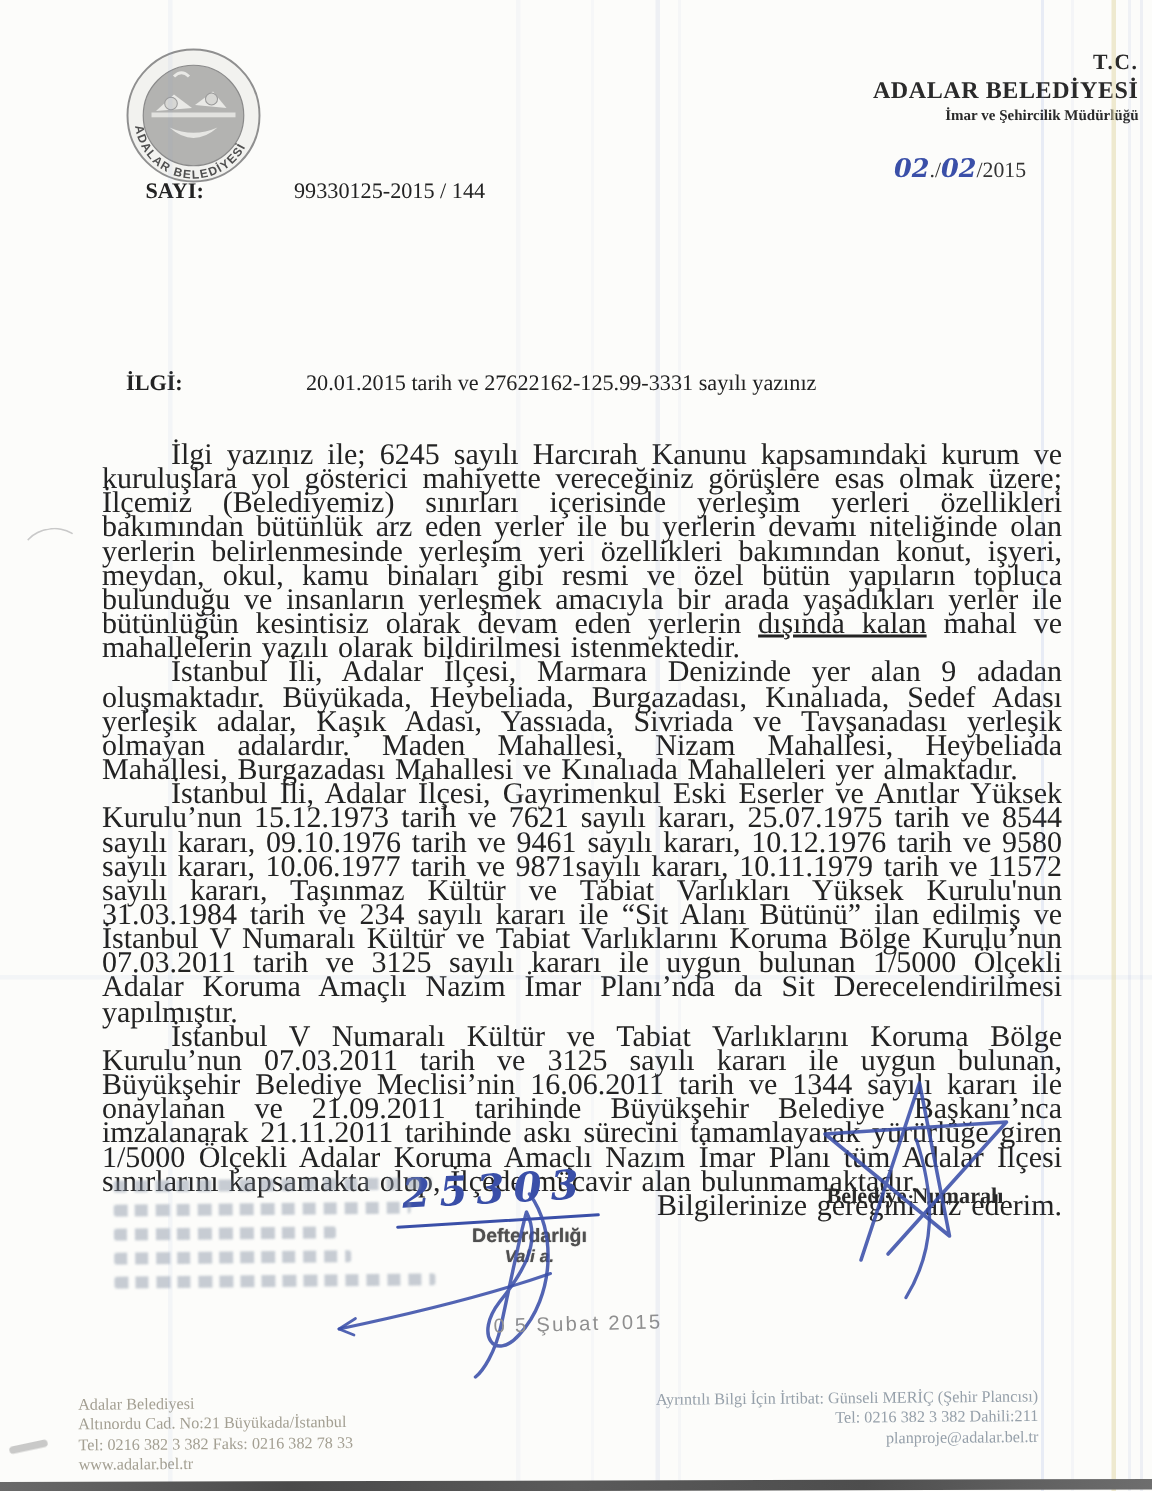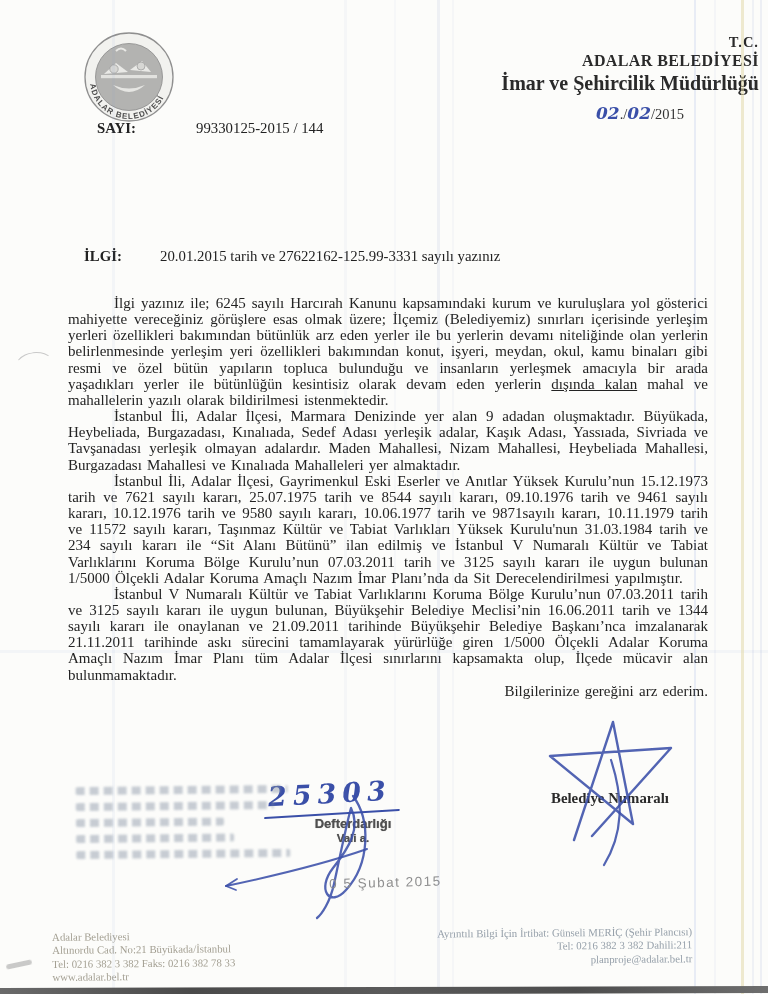--- a/index.html
+++ b/index.html
@@ -14,7 +14,7 @@
   .header-center{ position:absolute; left:9px; top:34px; width:750px; text-align:right; font-weight:bold; color:#2a2a2a; }
   .header-tc{ font-size:14.5px; letter-spacing:1px; }
   .header-org{ font-size:16px; letter-spacing:.4px; margin-top:1px; }
-  .header-dept{ font-size:20px; margin-top:2px; }
+  .header-dept{ font-size:10px; margin-top:2px; }
   .date-line{ position:absolute; left:596px; top:103px; font-size:14.5px; color:#333; white-space:nowrap; }
   .hand-blue{ color:#3a4fa8; font-weight:bold; font-style:italic; font-family:"DejaVu Serif", serif; font-size:17px; }
   .meta{ position:absolute; left:84px; top:120px; font-size:14.8px; line-height:17.5px; }

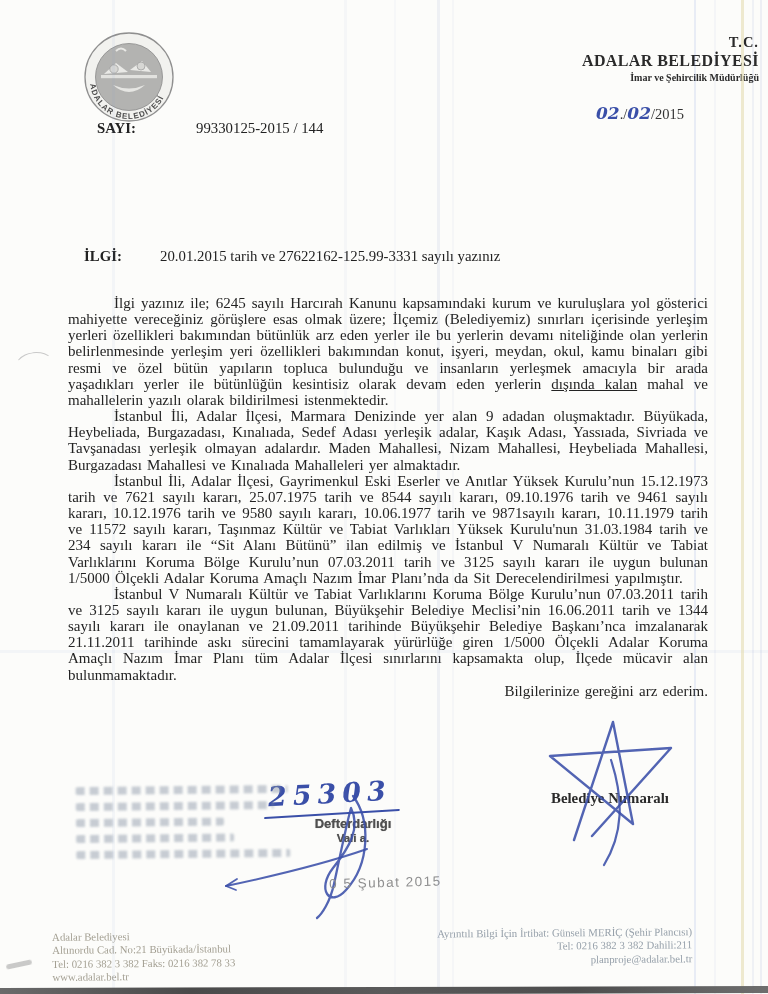--- a/index.html
+++ b/index.html
@@ -21,7 +21,7 @@
   .meta-row{ display:flex;margin-left:13px; }
   .meta-label{ font-weight:bold; width:99px; }
   .recipient{ position:absolute; left:9px; top:183px; width:750px; text-align:center; font-weight:bold; font-size:15.2px; line-height:18.5px; color:#262626; }
-  .ref{ position:absolute; left:84px; top:248px; display:flex; font-size:14.8px; }
+  .ref{ position:absolute; left:84px; top:248px; display:flex; font-size:14.8px;gap:44px; }
   .ref-label{ font-weight:bold; width:76px; }
   
   .body-text{ position:absolute; left:68px; top:295px; width:640px; font-size:15px; line-height:16.15px; text-align:justify; color:#232323; word-spacing:1.5px; }

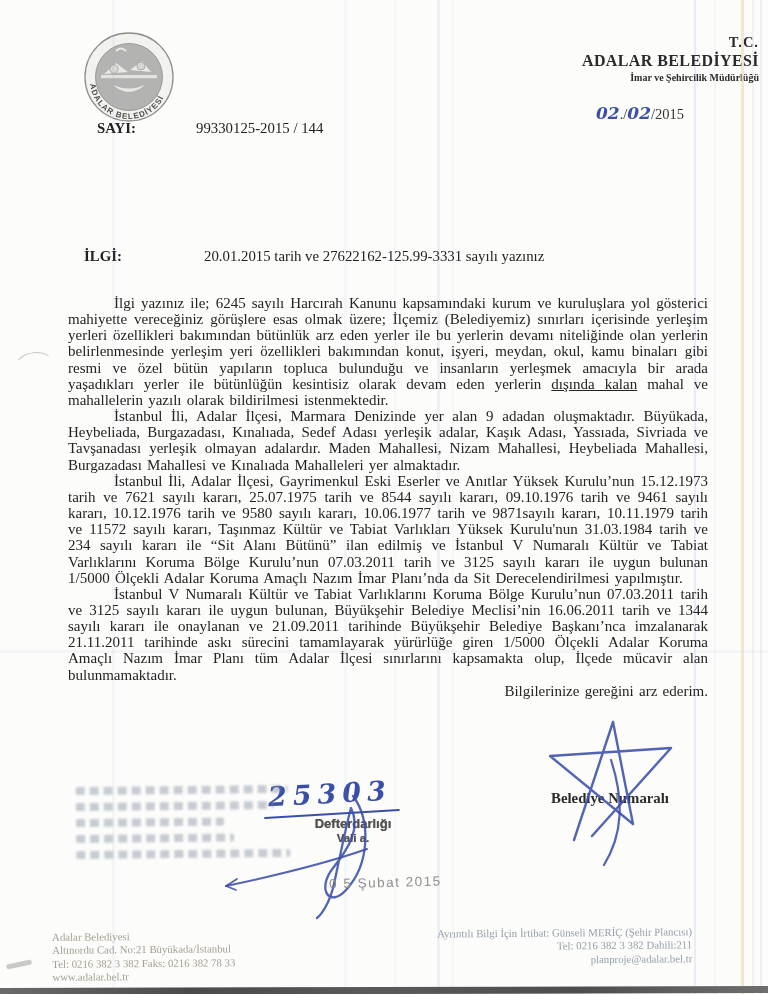--- a/index.html
+++ b/index.html
@@ -24,7 +24,7 @@
   .ref{ position:absolute; left:84px; top:248px; display:flex; font-size:14.8px;gap:44px; }
   .ref-label{ font-weight:bold; width:76px; }
   
-  .body-text{ position:absolute; left:68px; top:295px; width:640px; font-size:15px; line-height:16.15px; text-align:justify; color:#232323; word-spacing:1.5px; }
+  .body-text{ position:absolute; left:68px; top:295px; width:640px; font-size:20px; line-height:16.15px; text-align:justify; color:#232323; word-spacing:1.5px; }
   .body-text p{ margin:0; text-indent:46px; }
   .u{ text-decoration:underline; }
   .closing{ text-indent:0 !important; margin-left:70px !important; text-align:right; }

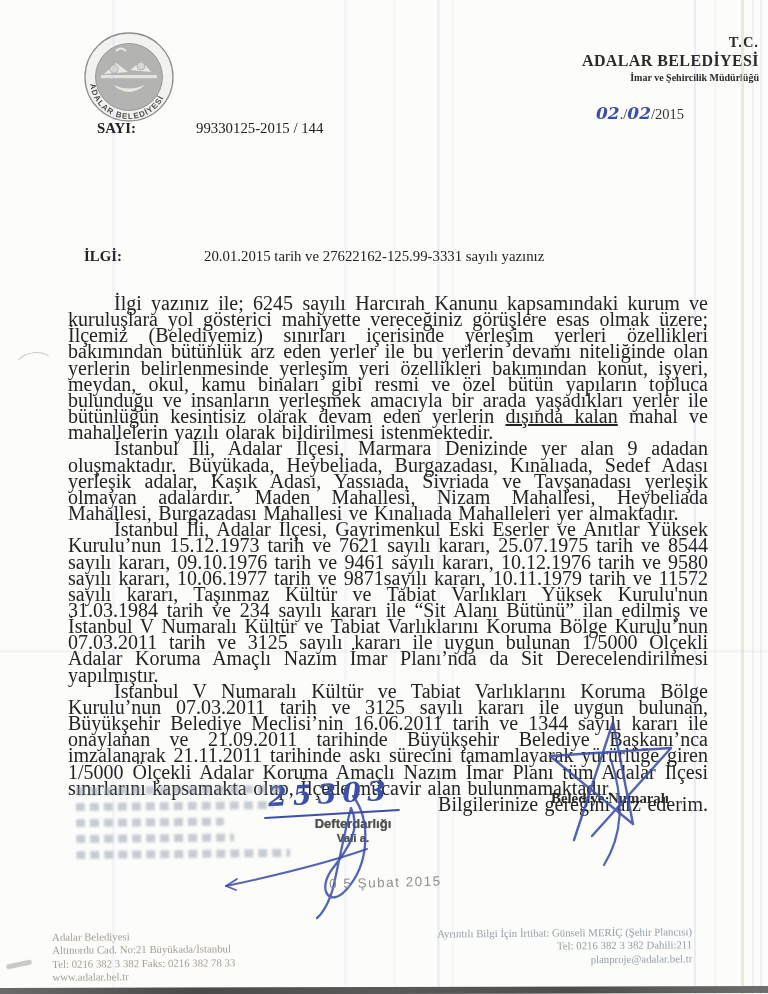--- a/index.html
+++ b/index.html
@@ -35,7 +35,7 @@
   .stamp-number{ position:absolute; left:268px; top:778px; color:#3a4fa8; font-size:27px; letter-spacing:6px; transform:rotate(-3deg); font-family:"DejaVu Serif", serif; font-style:italic; font-weight:bold; }
   .stamp-underline{ position:absolute; left:264px; top:813px; width:136px; height:2.2px; background:#3a4fa8; transform:rotate(-3.5deg); border-radius:2px; }
   .stamp-text{ position:absolute; left:278px; top:817px; width:150px; text-align:center; font-family:"Liberation Sans", sans-serif; font-weight:bold; color:#4f4f4f; font-size:13px; line-height:14px; text-shadow:0 0 .7px rgba(80,80,80,.8); }
-  .stamp-text .small{ font-size:11.5px; }
+  .stamp-text .small{ font-size:11.5px;font-style:italic; }
   .sig-loop{ position:absolute; left:222px; top:786px; width:205px; height:135px; }
   .date-stamp{ position:absolute; left:329px; top:875px; font-family:"Liberation Sans", sans-serif; color:#8f8f8f; font-size:13.5px; letter-spacing:1.5px; transform:rotate(-1.5deg); white-space:nowrap; }
   

